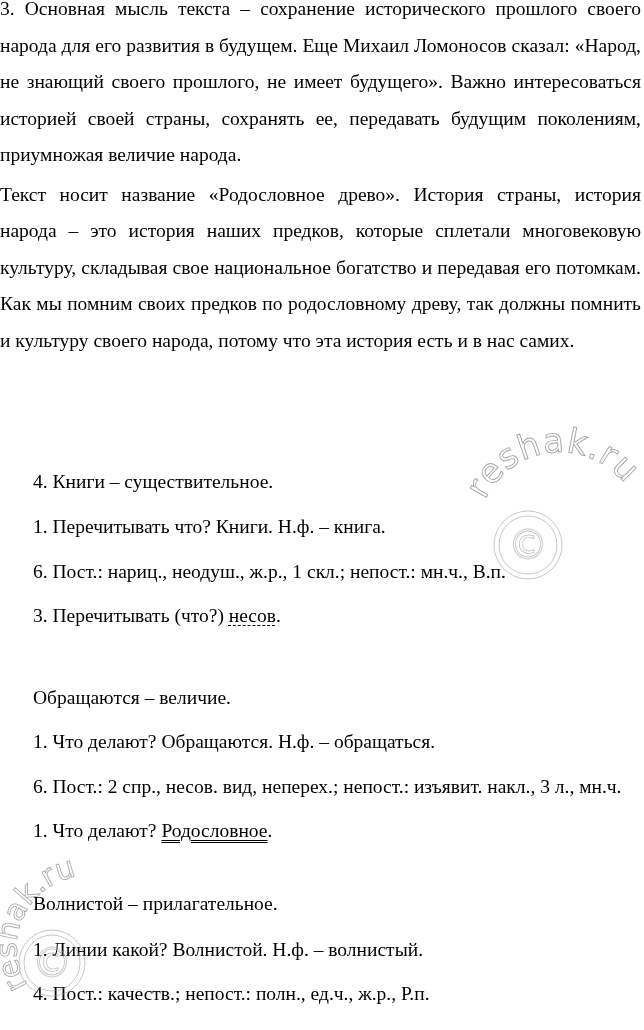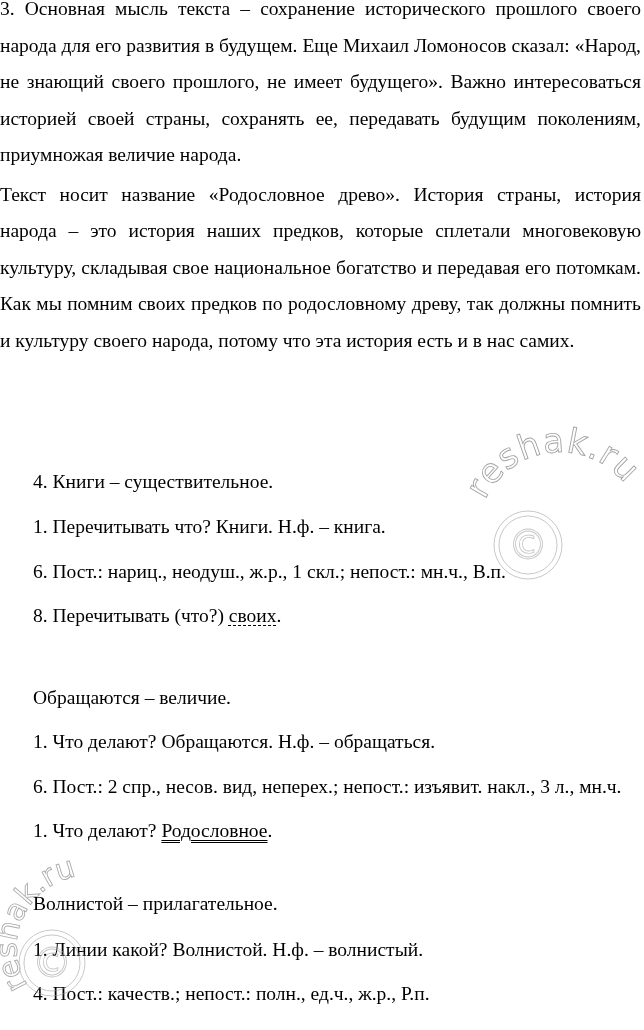--- a/index.html
+++ b/index.html
@@ -72,7 +72,7 @@
     <p class="line" style="top:448px">4. Книги – существительное.</p>
     <p class="line" style="top:493px">1. Перечитывать что? Книги. Н.ф. – книга.</p>
     <p class="line" style="top:538px">6. Пост.: нариц., неодуш., ж.р., 1 скл.; непост.: мн.ч., В.п.</p>
-    <p class="line" style="top:582px"><span>8. Перечитывать (что?) </span><span class="u-dashed">своих</span><span>.</span></p>
+    <p class="line" style="top:582px"><span>3. Перечитывать (что?) </span><span class="u-dashed">своих</span><span>.</span></p>
   </div>
 
   <div>

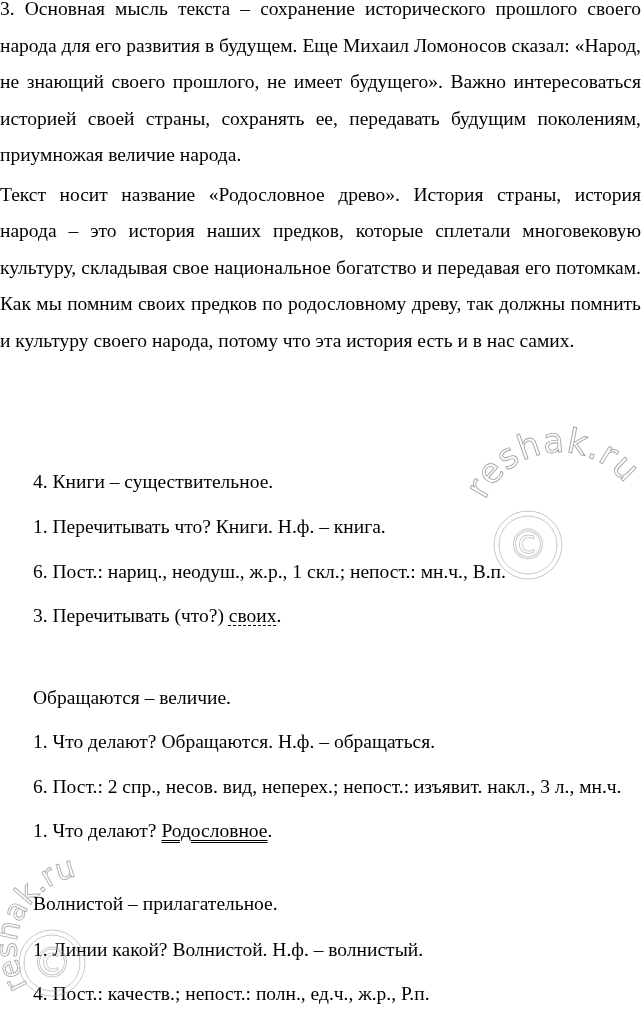--- a/index.html
+++ b/index.html
@@ -72,7 +72,7 @@
     <p class="line" style="top:448px">4. Книги – существительное.</p>
     <p class="line" style="top:493px">1. Перечитывать что? Книги. Н.ф. – книга.</p>
     <p class="line" style="top:538px">6. Пост.: нариц., неодуш., ж.р., 1 скл.; непост.: мн.ч., В.п.</p>
-    <p class="line" style="top:582px"><span>3. Перечитывать (что?) </span><span class="u-dashed">своих</span><span>.</span></p>
+    <p class="line" style="top:582px"><span>3. Перечитывать (что?) </span><span class="u-dashed">несов</span><span>.</span></p>
   </div>
 
   <div>

